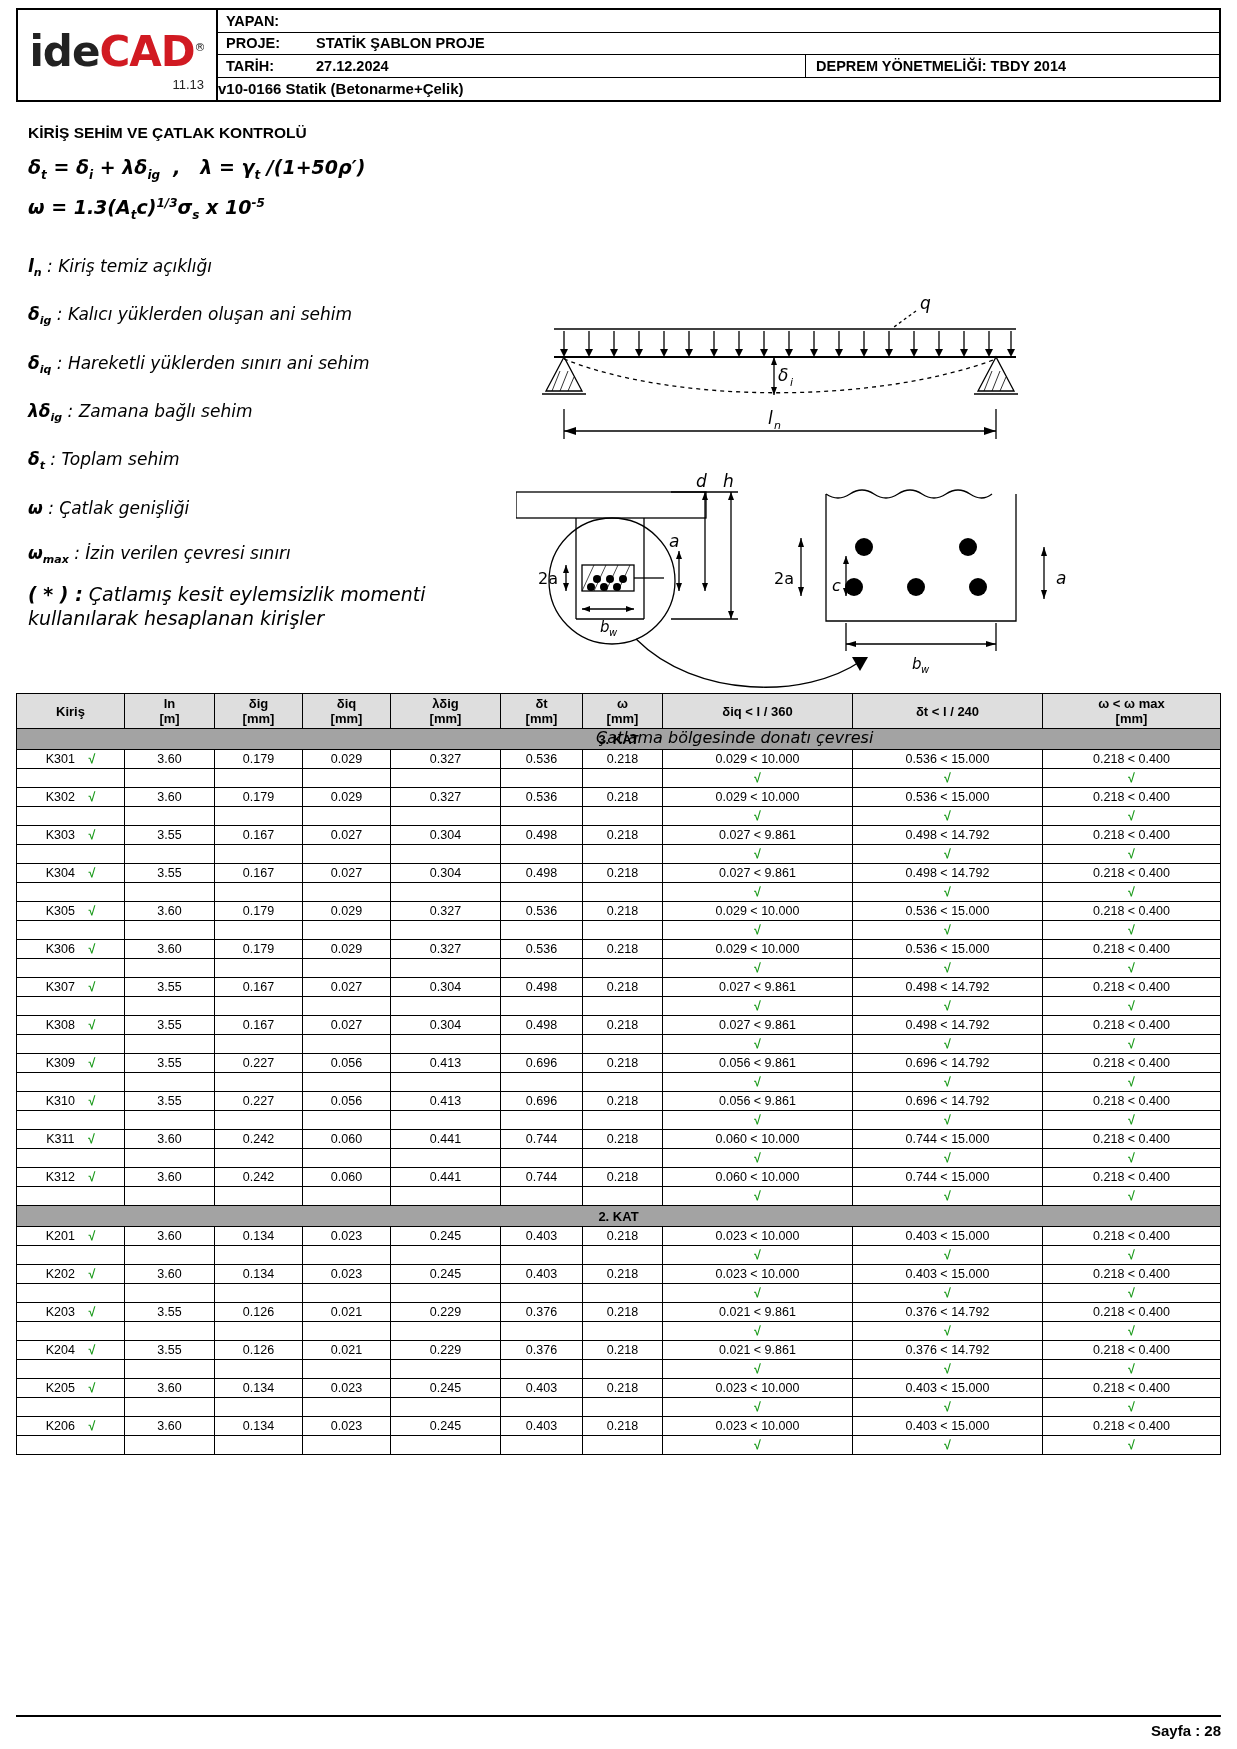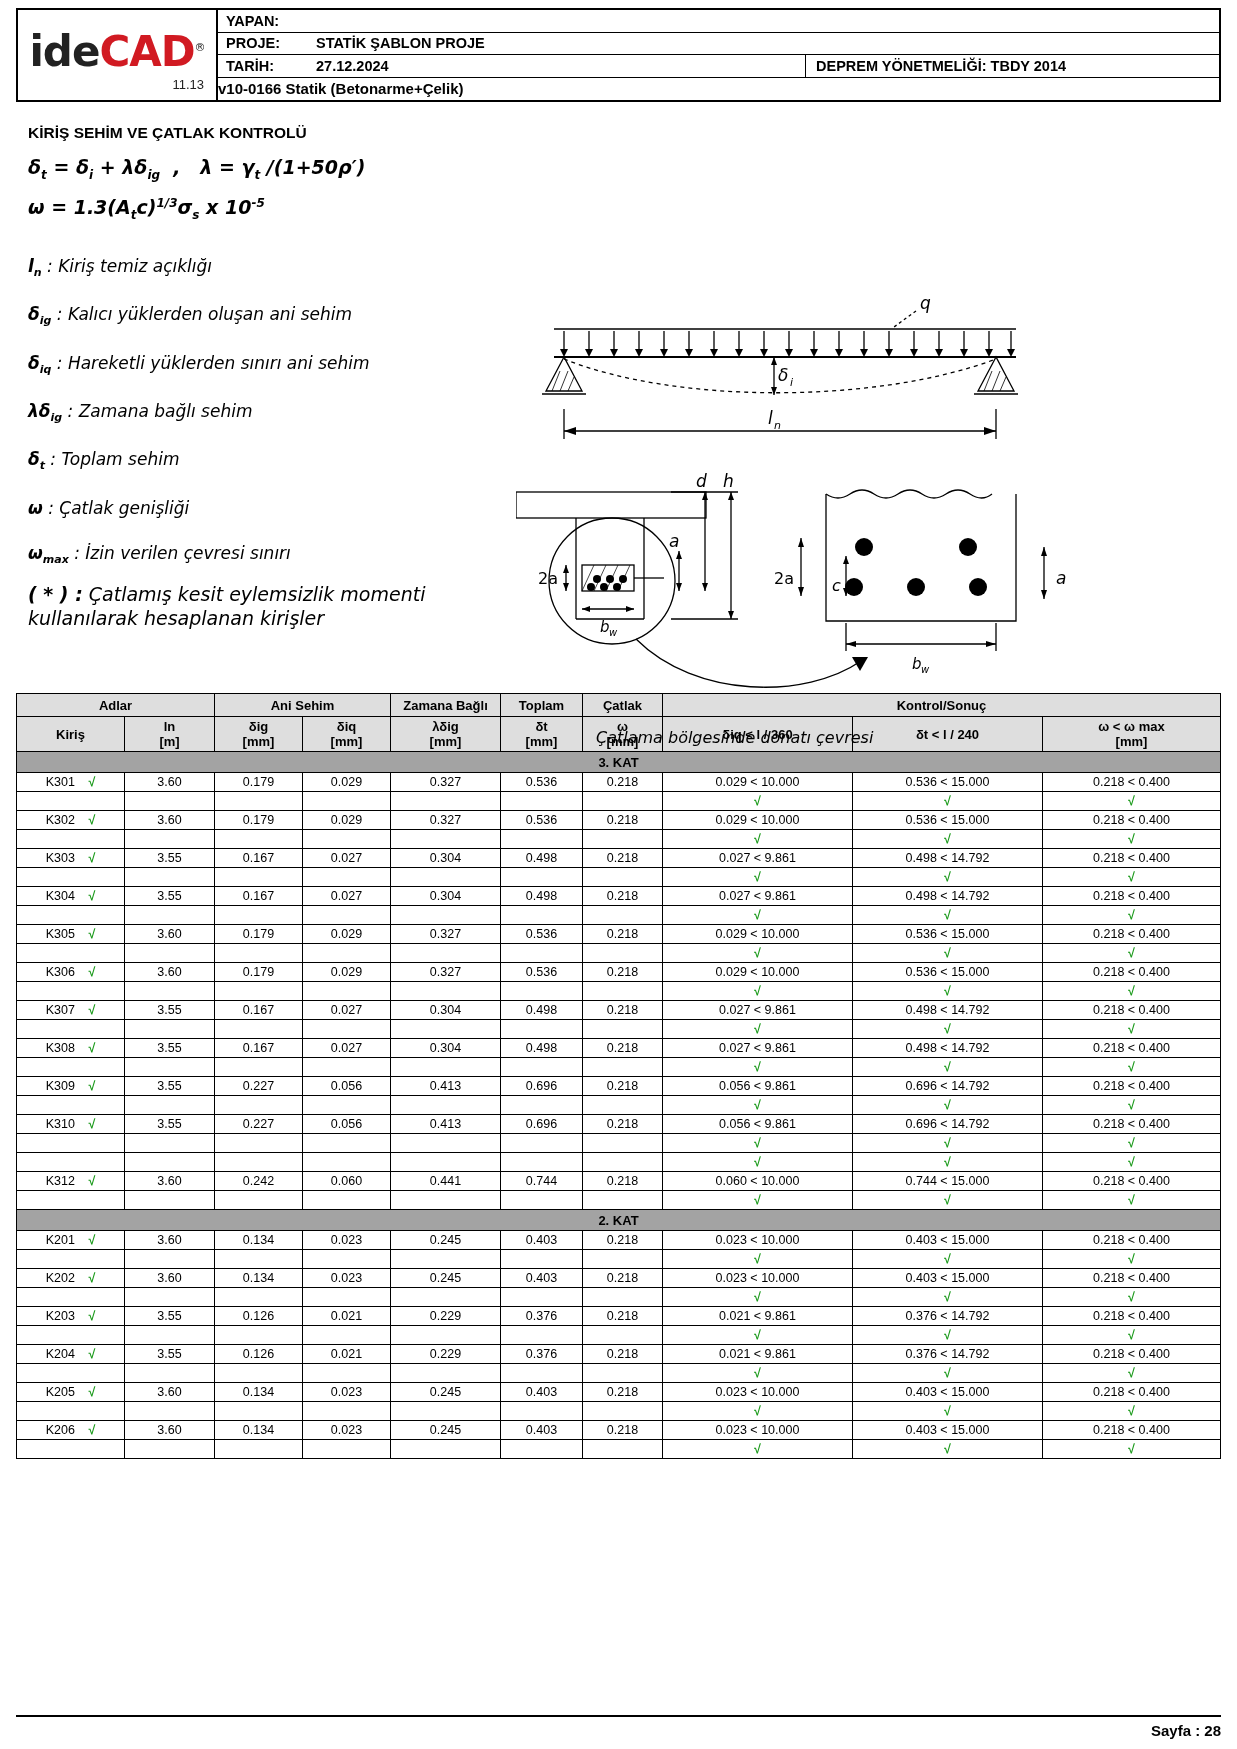--- a/index.html
+++ b/index.html
@@ -412,14 +412,6 @@
   <table class="main">
     <thead>
       <tr>
-        <th colspan="2">Adlar</th>
-        <th colspan="2">Ani Sehim</th>
-        <th>Zamana Bağlı</th>
-        <th>Toplam</th>
-        <th>Çatlak</th>
-        <th colspan="3">Kontrol/Sonuç</th>
-      </tr>
-      <tr>
         <th style="width:108px"><span>Kiriş</span></th>
         <th style="width:90px"><span>ln</span><br><span>[m]</span></th>
         <th style="width:88px"><span>δig</span><br><span>[mm]</span></th>

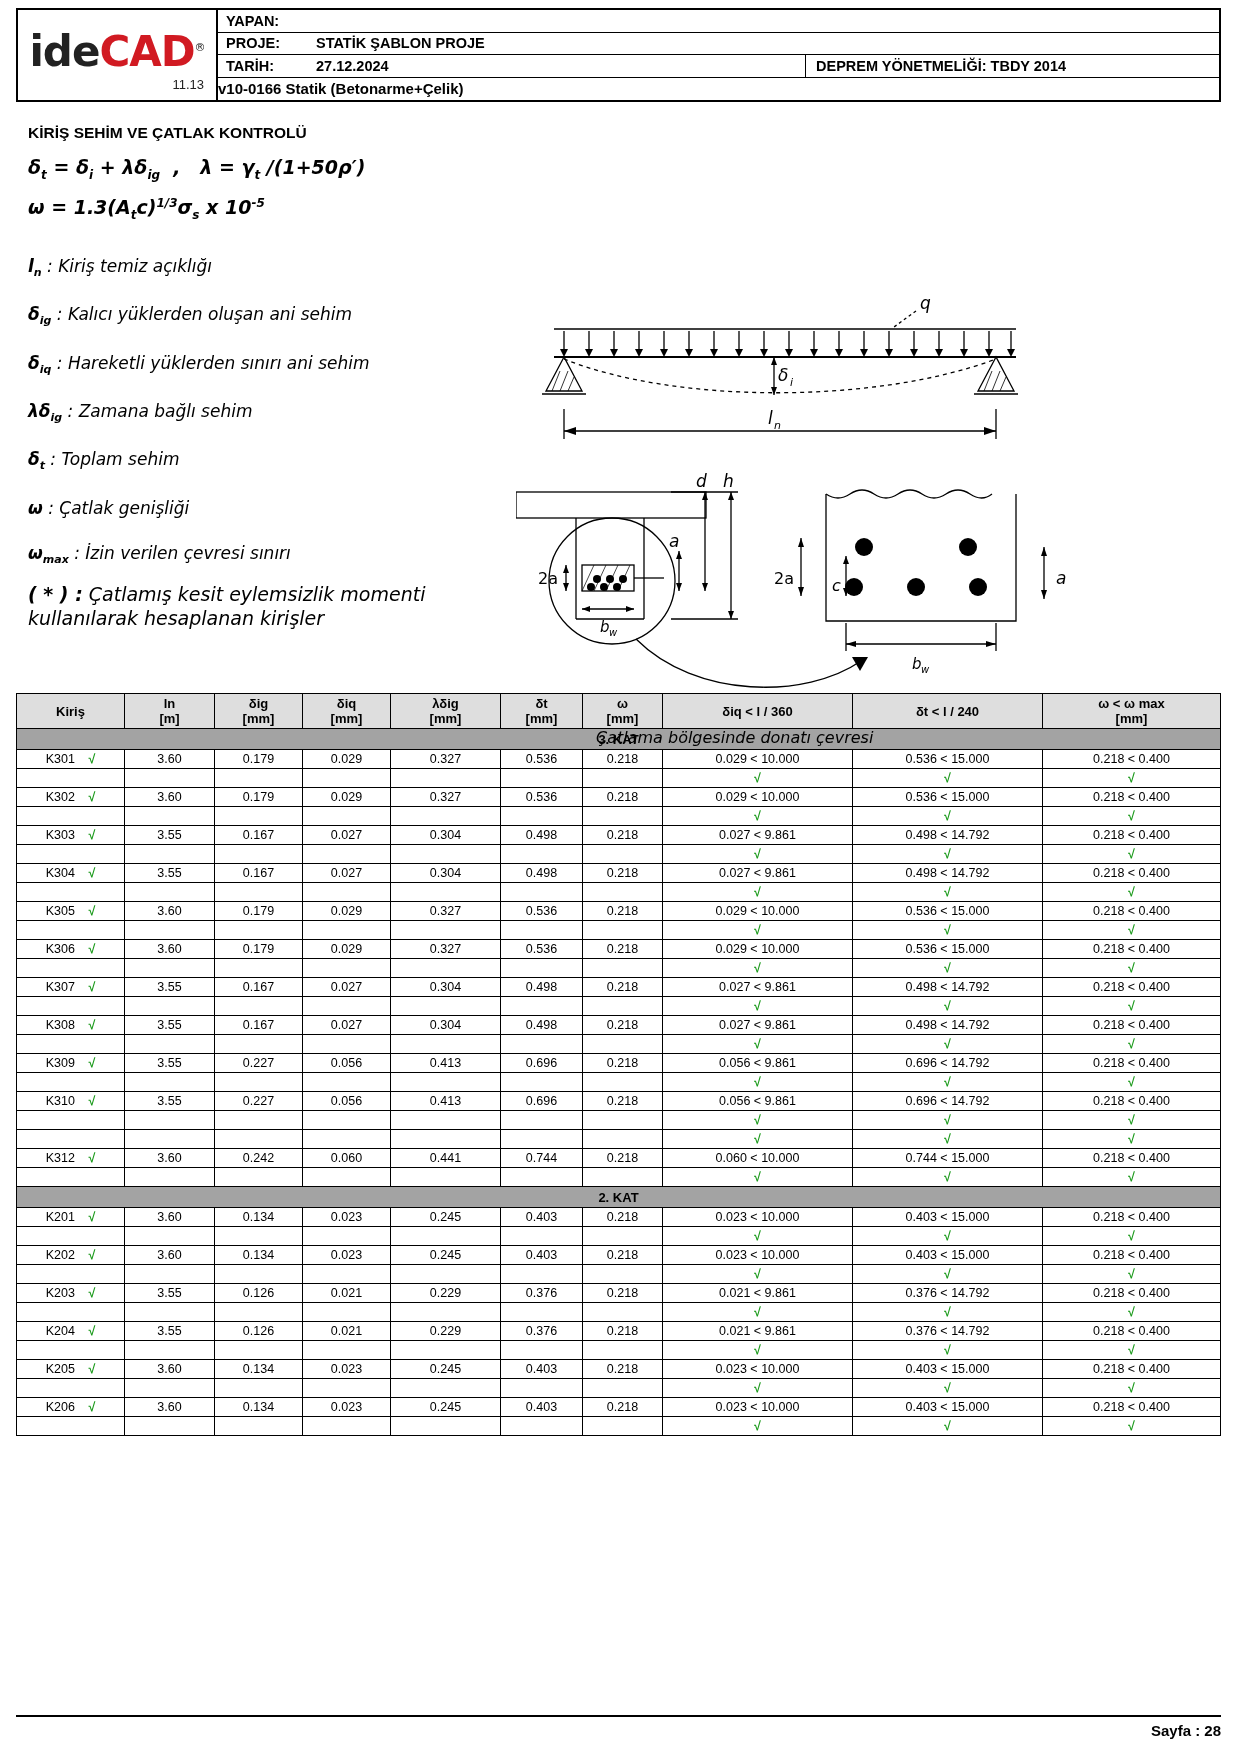--- a/index.html
+++ b/index.html
@@ -668,6 +668,18 @@
           <td><span class="tick">√</span></td>
           <td><span class="tick">√</span></td>
         </tr>
+        <tr class="data-row">
+          <td class="nb name-cell">K311 <span class="tick">√</span></td>
+          <td class="nb">3.60</td>
+          <td class="nb">0.242</td>
+          <td class="nb">0.060</td>
+          <td class="nb">0.441</td>
+          <td class="nb">0.744</td>
+          <td class="nb">0.218</td>
+          <td class="nb">0.060  &lt;  10.000</td>
+          <td class="nb">0.744  &lt;  15.000</td>
+          <td class="nb">0.218  &lt;  0.400</td>
+        </tr>
         <tr class="chk-row">
           <td></td>
           <td></td>

